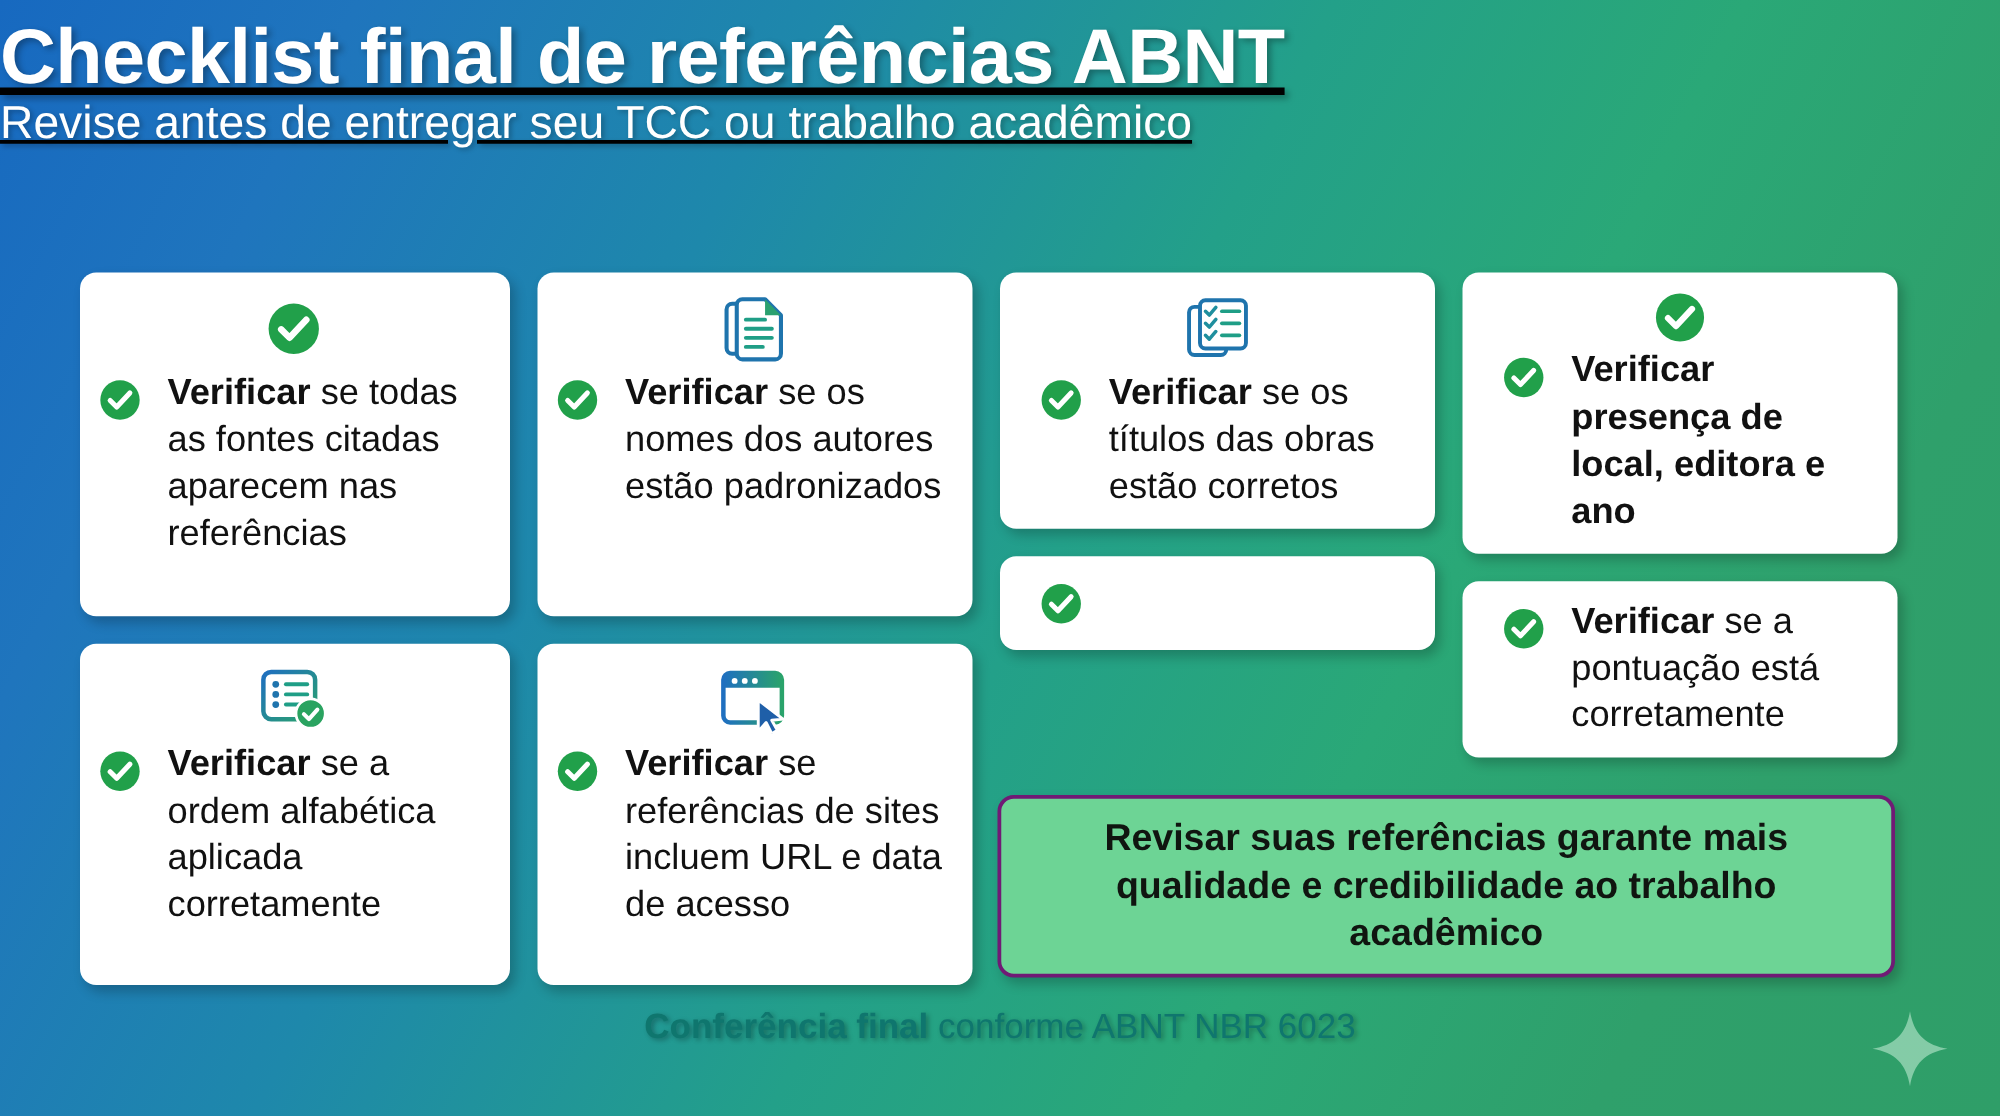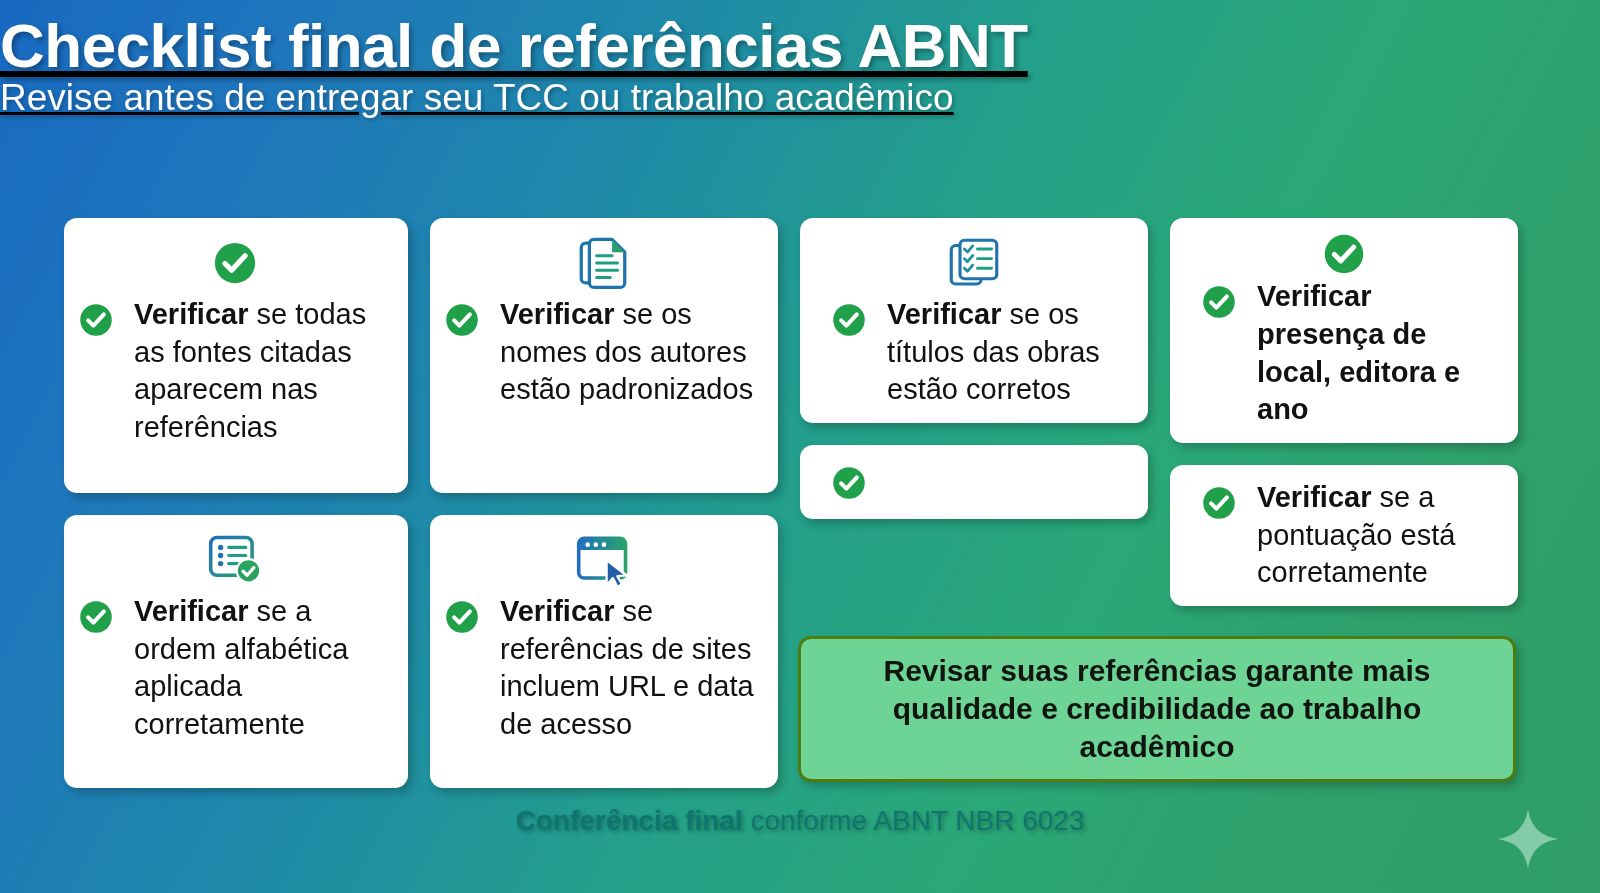--- a/index.html
+++ b/index.html
@@ -51,7 +51,7 @@
 
   
   .highlight{
-    background:#6dd495; border:3px solid #4d7c0f; border-radius:13px;
+    background:#6dd495; border:3px solid #701a75; border-radius:13px;
     box-shadow:4px 5px 9px rgba(0,0,0,.22);
     display:flex; align-items:center; justify-content:center;
     text-align:center; padding:10px 18px; flex:1;

